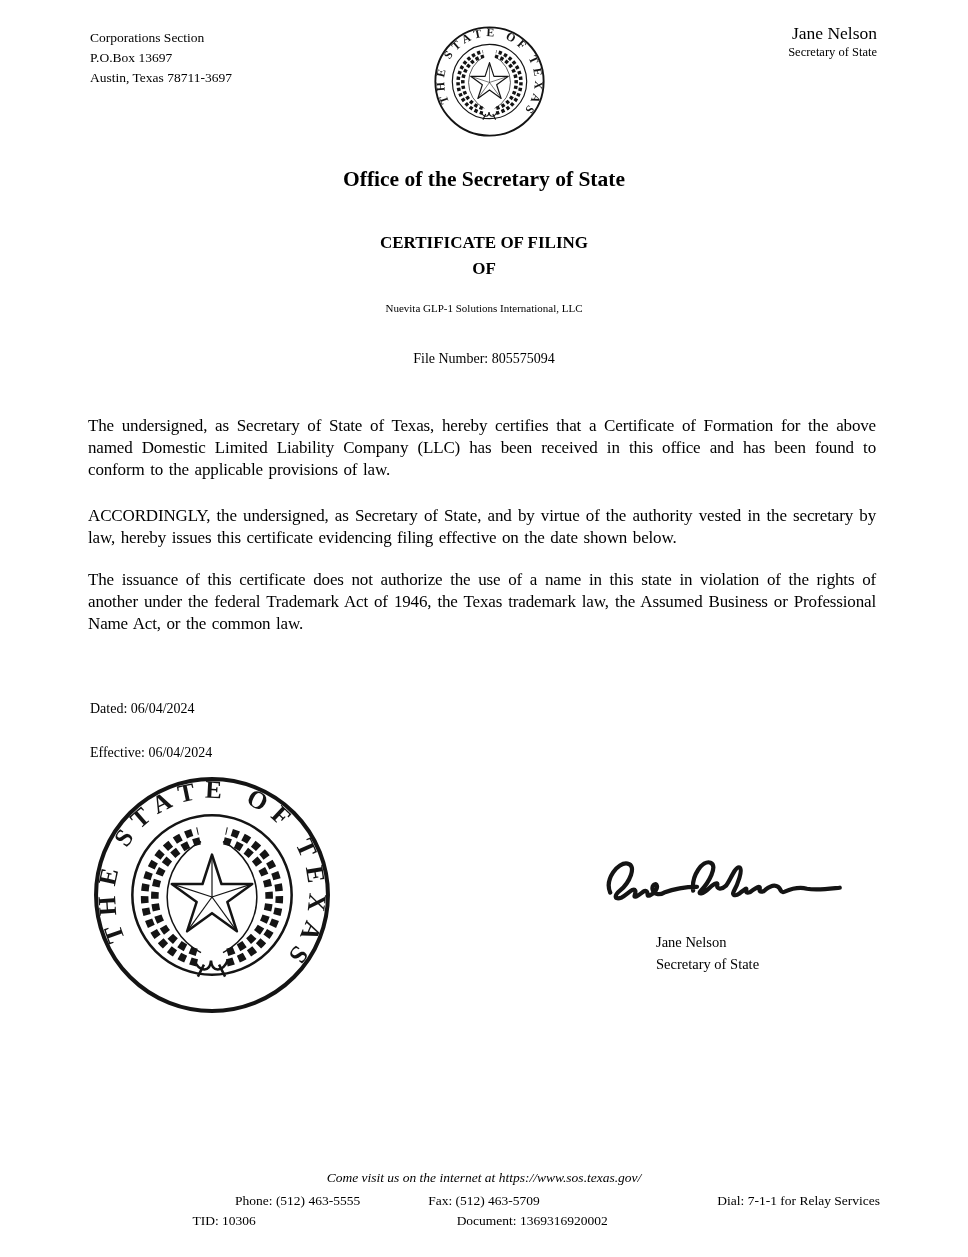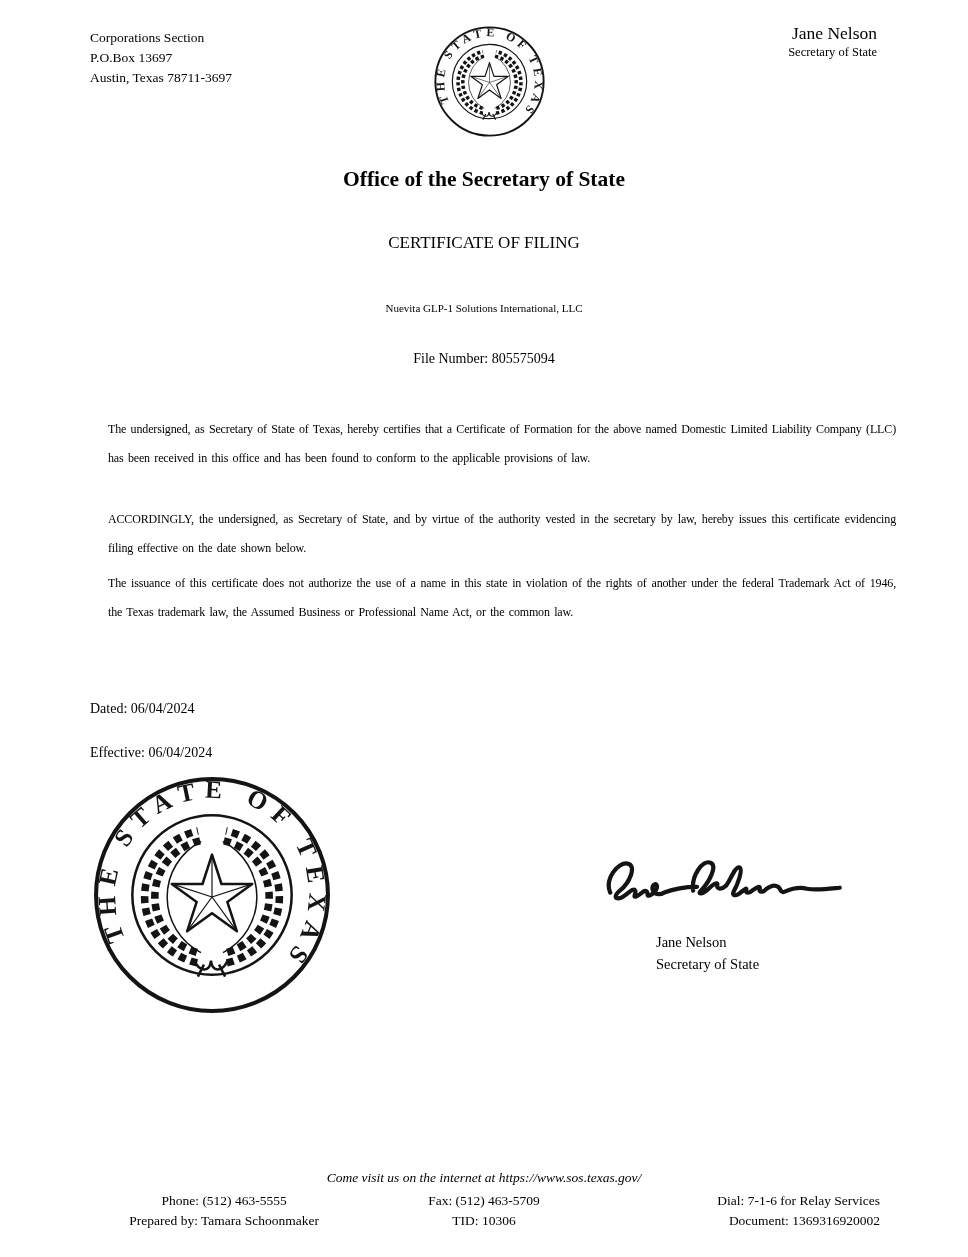--- a/index.html
+++ b/index.html
@@ -29,7 +29,7 @@
 
   .cert-heading {
     left:0; top:230px; width:100%;
-    text-align:center; font-weight:normal; font-size:17px; line-height:26px;
+    text-align:center; font-weight:bold; font-size:17px; line-height:26px;
   }
   .entity-name {
     left:0; top:302px; width:100%;

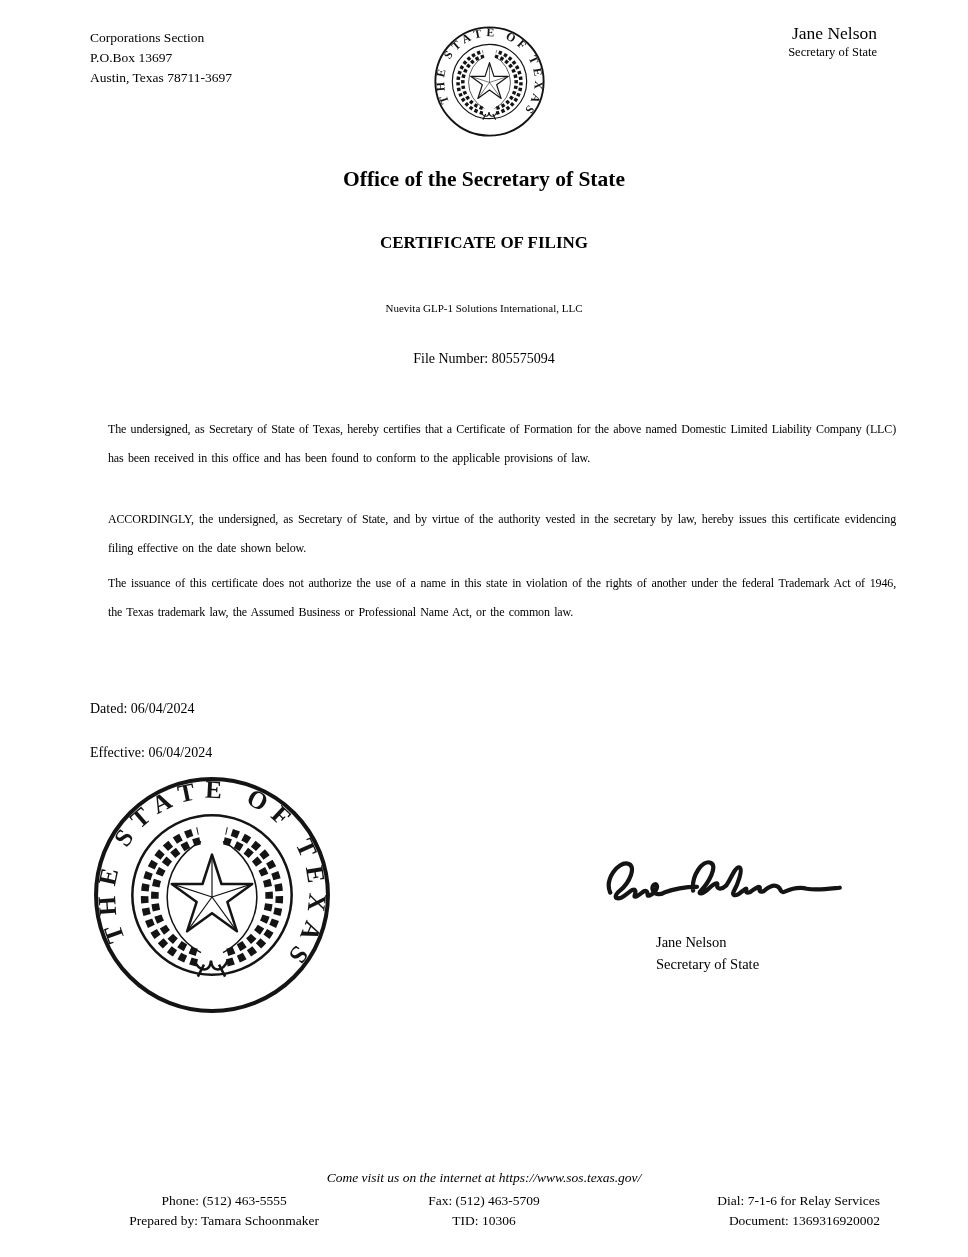--- a/index.html
+++ b/index.html
@@ -128,6 +128,7 @@
 
   <div class="abs cert-heading">
     <div>CERTIFICATE OF FILING</div>
+    <div>OF</div>
   </div>
 
   <div class="abs entity-name">Nuevita GLP-1 Solutions International, LLC</div>

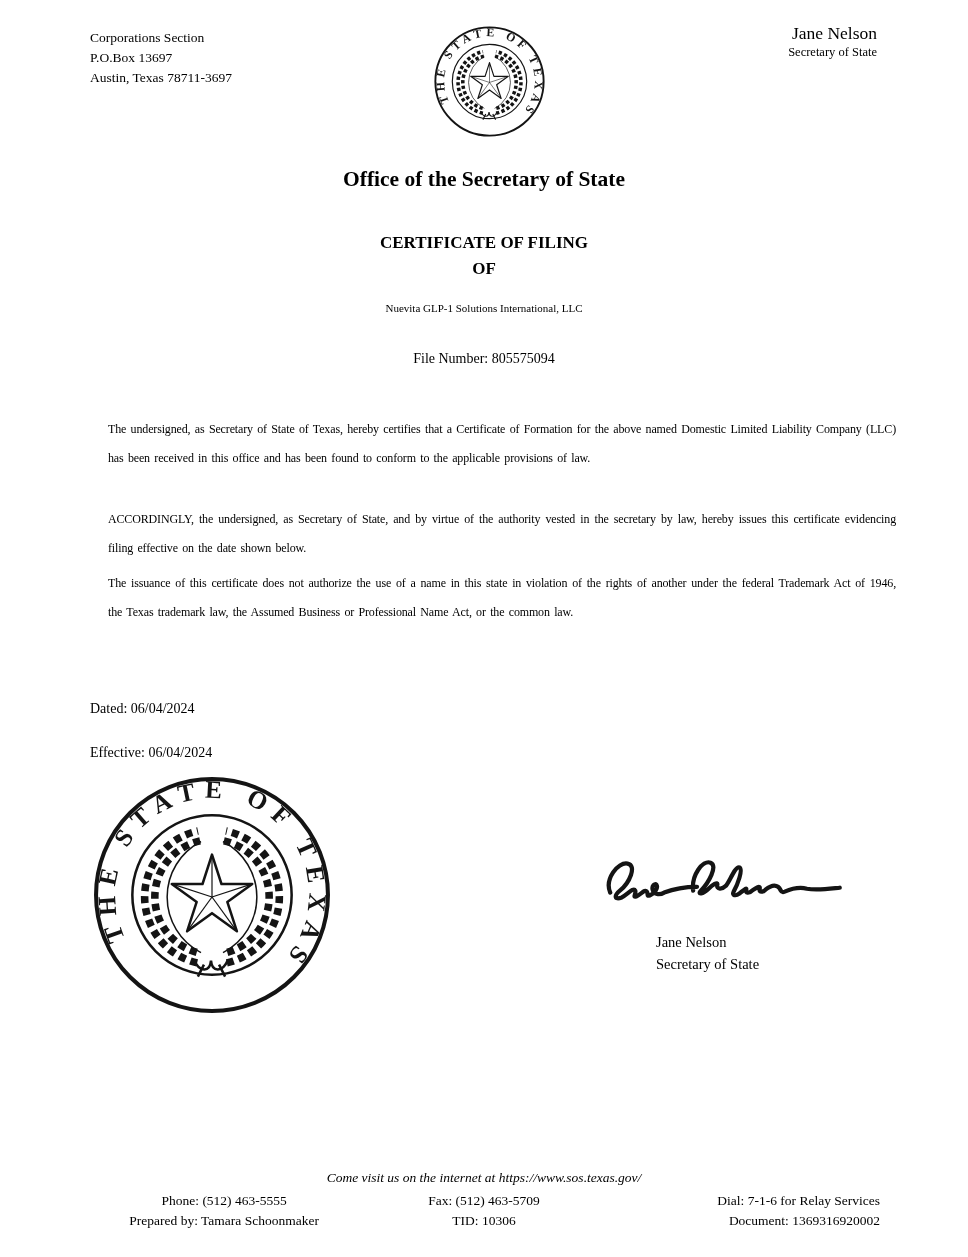--- a/index.html
+++ b/index.html
@@ -41,8 +41,8 @@
   }
 
   .body-par {
-    left:108px; width:788px;
-    font-size:12px; line-height:29px;
+    left:88px; width:788px;
+    font-size:17px; line-height:22px;
     text-align:justify;
     letter-spacing:-0.15px; word-spacing:1.5px;
   }

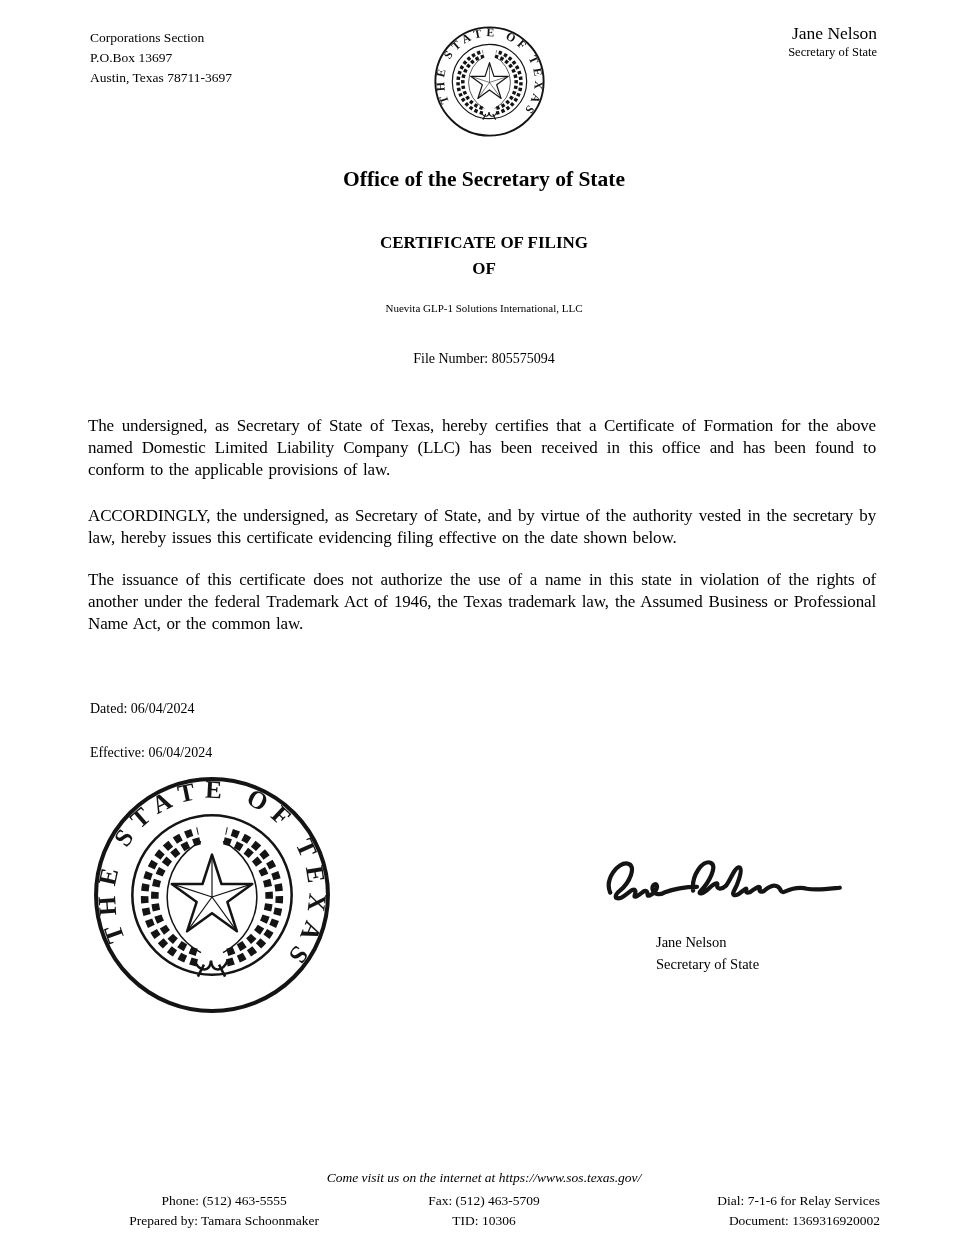--- a/index.html
+++ b/index.html
@@ -69,7 +69,7 @@
     display:grid; grid-template-columns:1.1fr 1fr 1.1fr;
     font-size:13.5px; line-height:19.5px;
   }
-  .footer-grid .c-left  { text-align:center; }
+  .footer-grid .c-left  { text-align:right; }
   .footer-grid .c-mid   { text-align:center; }
   .footer-grid .c-right { text-align:right; }
 

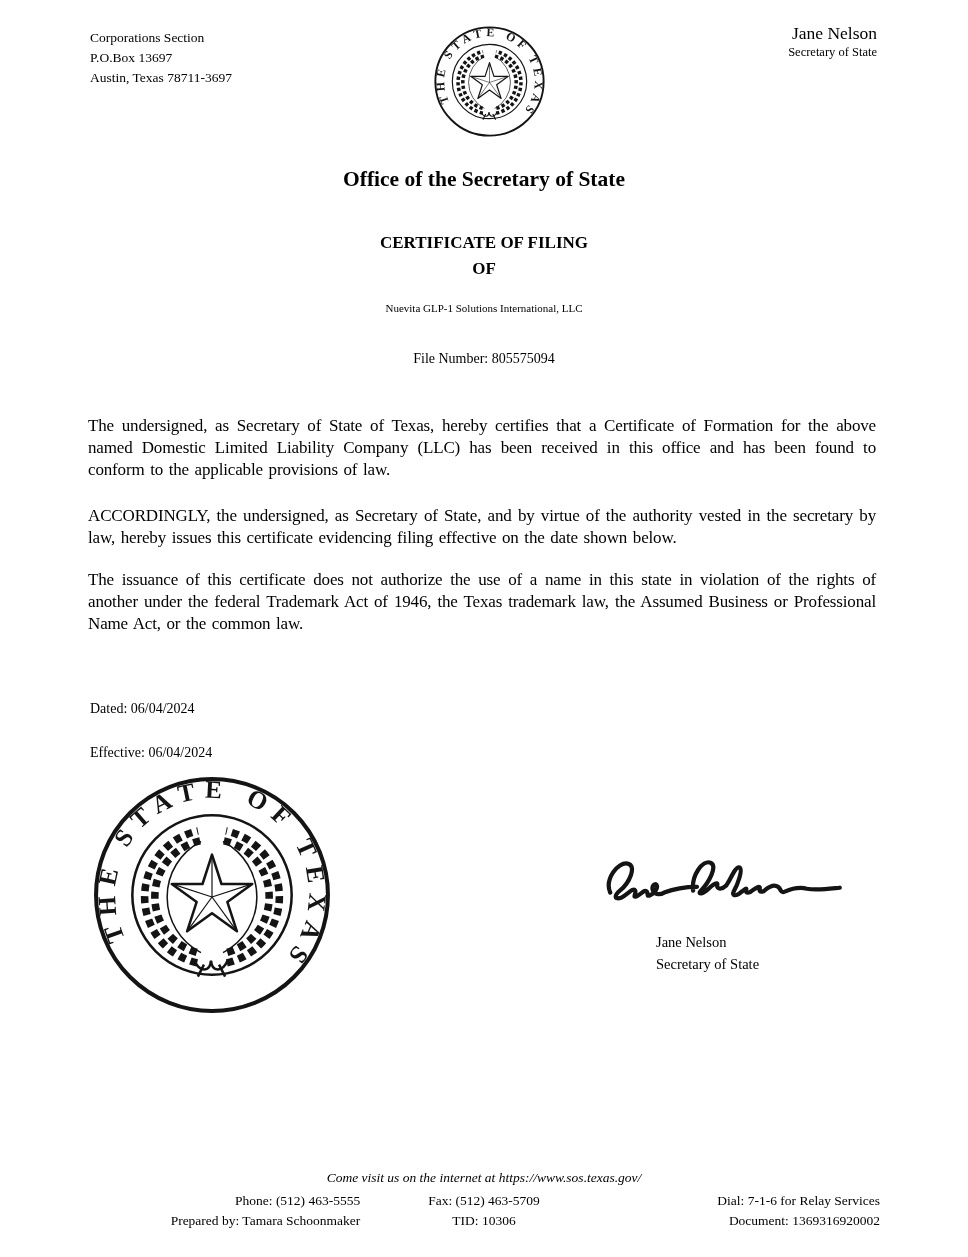--- a/index.html
+++ b/index.html
@@ -196,7 +196,7 @@
   <div class="abs footer-grid">
     <div class="c-left">Phone: (512) 463-5555</div>
     <div class="c-mid">Fax: (512) 463-5709</div>
-    <div class="c-right">Dial: 7-1-6 for Relay Services</div>
+    <div class="c-right">Dial: 7-1-1 for Relay Services</div>
     <div class="c-left">Prepared by: Tamara Schoonmaker</div>
     <div class="c-mid">TID: 10306</div>
     <div class="c-right">Document: 1369316920002</div>

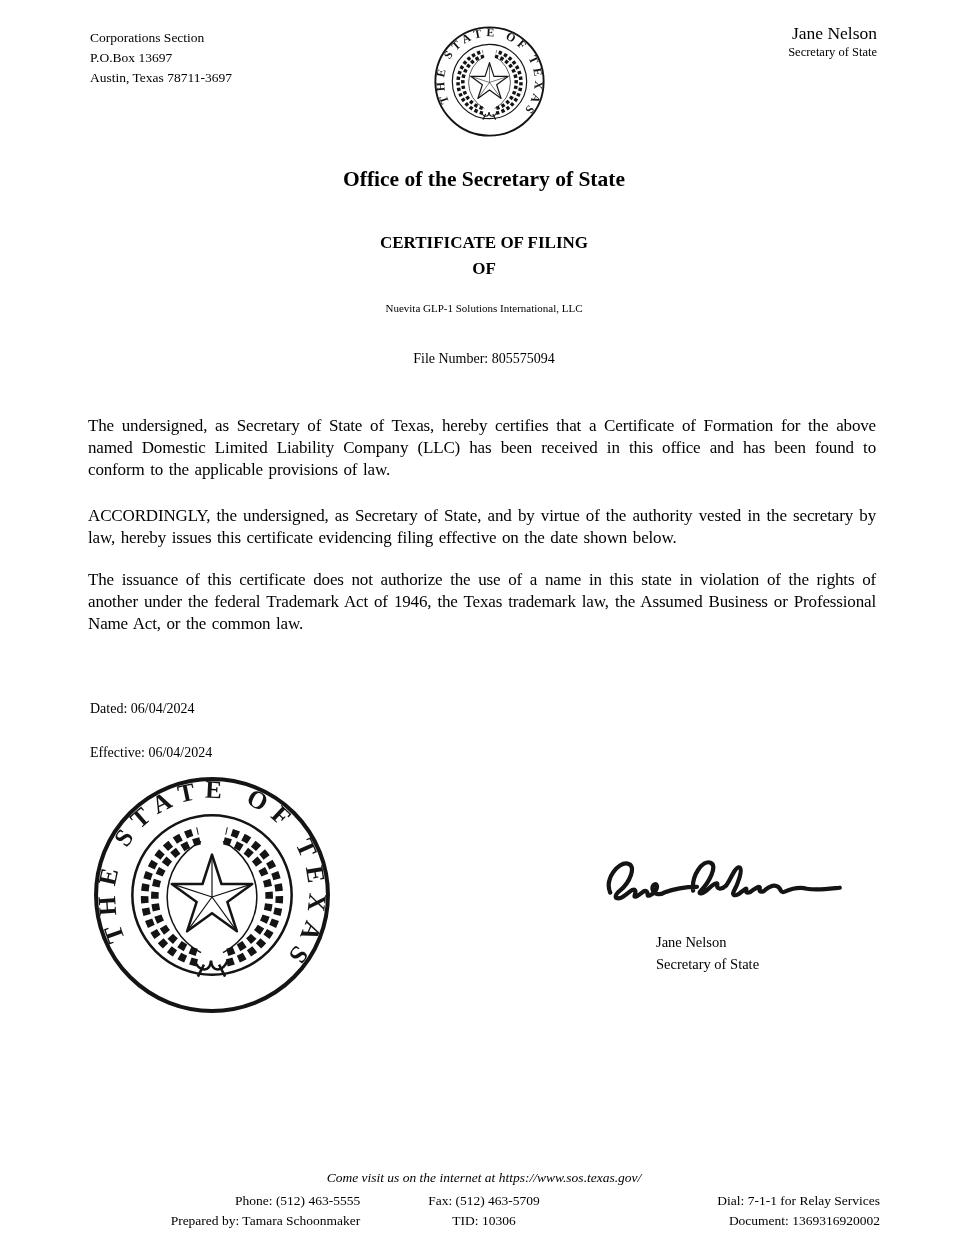--- a/index.html
+++ b/index.html
@@ -197,7 +197,6 @@
     <div class="c-left">Phone: (512) 463-5555</div>
     <div class="c-mid">Fax: (512) 463-5709</div>
     <div class="c-right">Dial: 7-1-1 for Relay Services</div>
-    <div class="c-left">Prepared by: Tamara Schoonmaker</div>
     <div class="c-mid">TID: 10306</div>
     <div class="c-right">Document: 1369316920002</div>
   </div>

